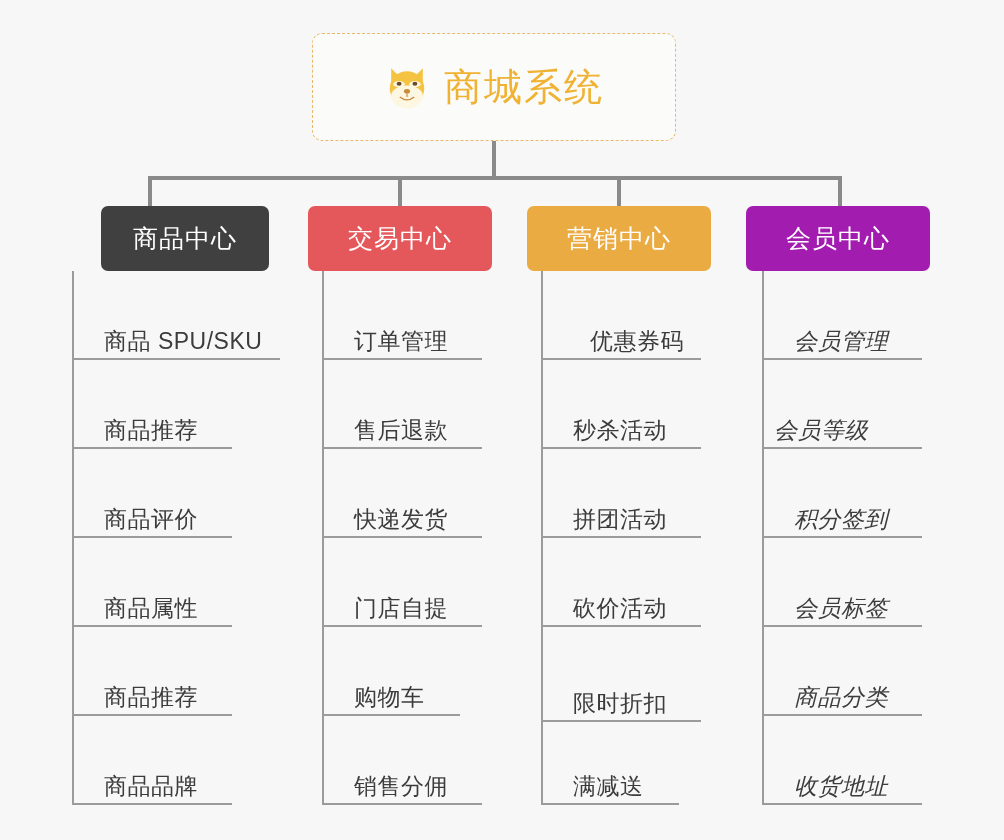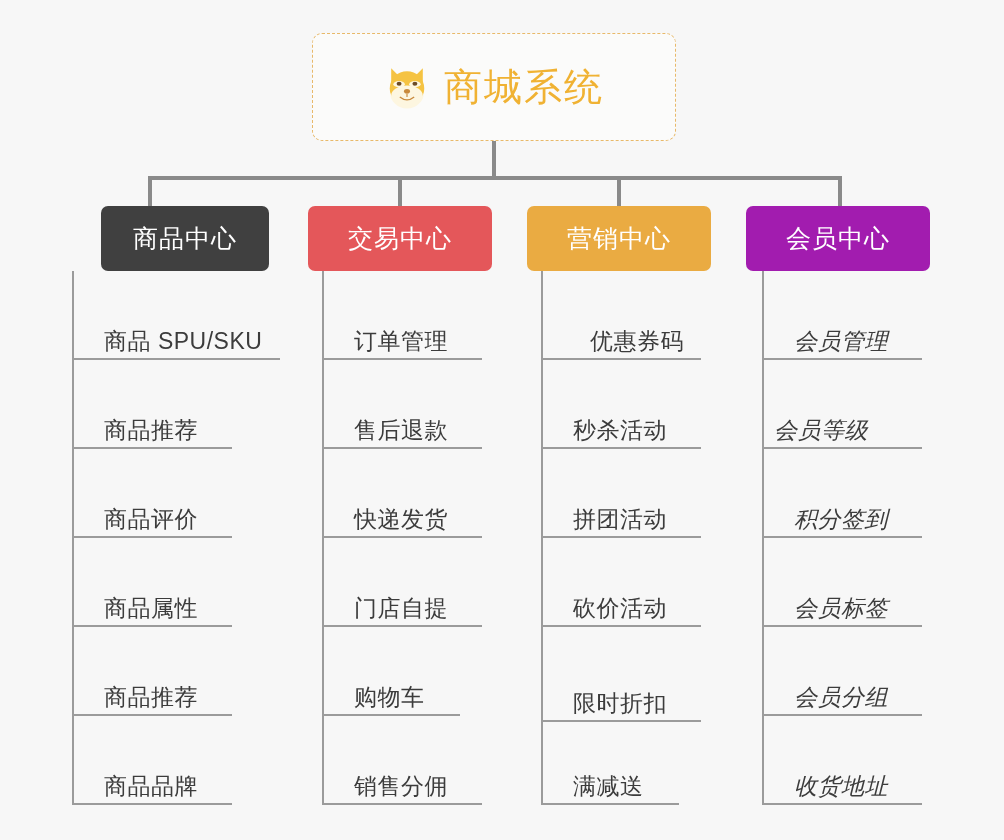--- a/index.html
+++ b/index.html
@@ -238,7 +238,7 @@
           <span class="leaf-label">会员标签</span>
         </div>
         <div class="leaf-item" style="top: 356px; width: 160px;">
-          <span class="leaf-label">会员分组</span>
+          <span class="leaf-label">商品分类</span>
         </div>
         <div class="leaf-item" style="top: 445px; width: 160px;">
           <span class="leaf-label">收货地址</span>

